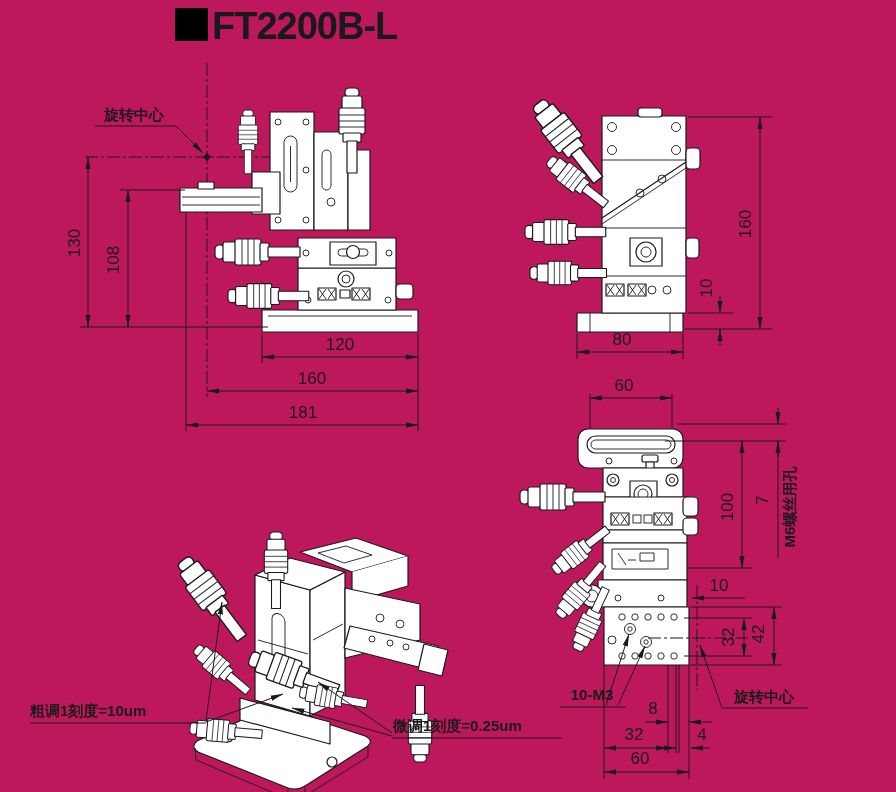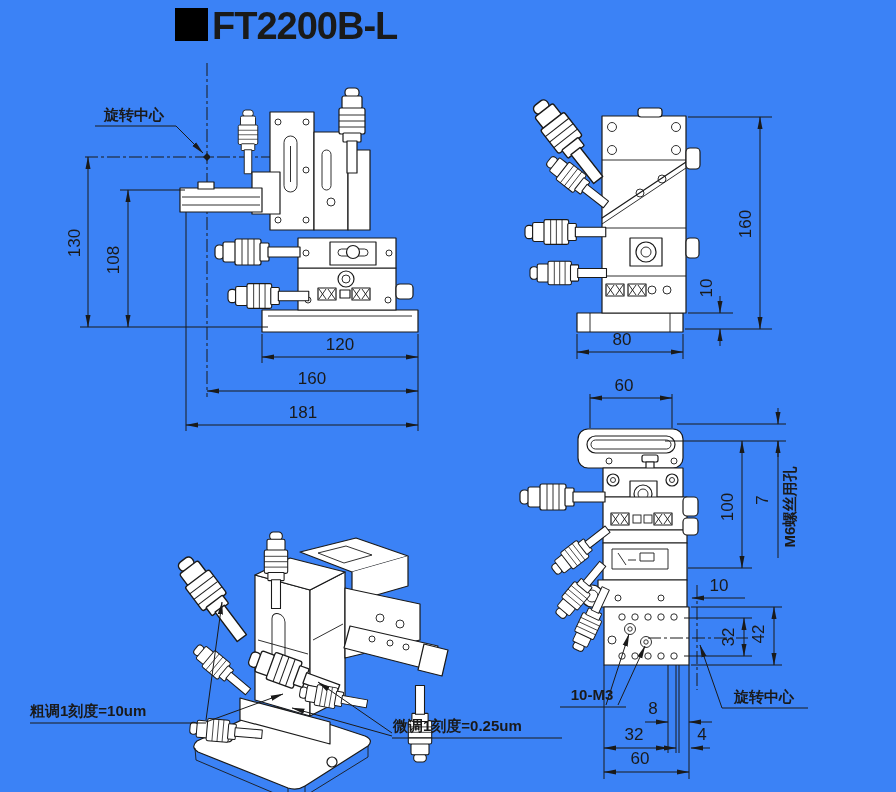--- a/index.html
+++ b/index.html
@@ -3,7 +3,7 @@
 <meta charset="utf-8">
 <style>
   html,body{margin:0;padding:0;background:#fff;}
-  .page{position:relative;width:896px;height:792px;background:#3b82f6;overflow:hidden;
+  .page{position:relative;width:896px;height:792px;background:#be185d;overflow:hidden;
         font-family:"Liberation Sans", sans-serif;}
   svg text{font-family:"Liberation Sans","DejaVu Sans",sans-serif;fill:#1a1a1a;}
   .ttl{font-size:38px;font-weight:700;letter-spacing:-1px;}

